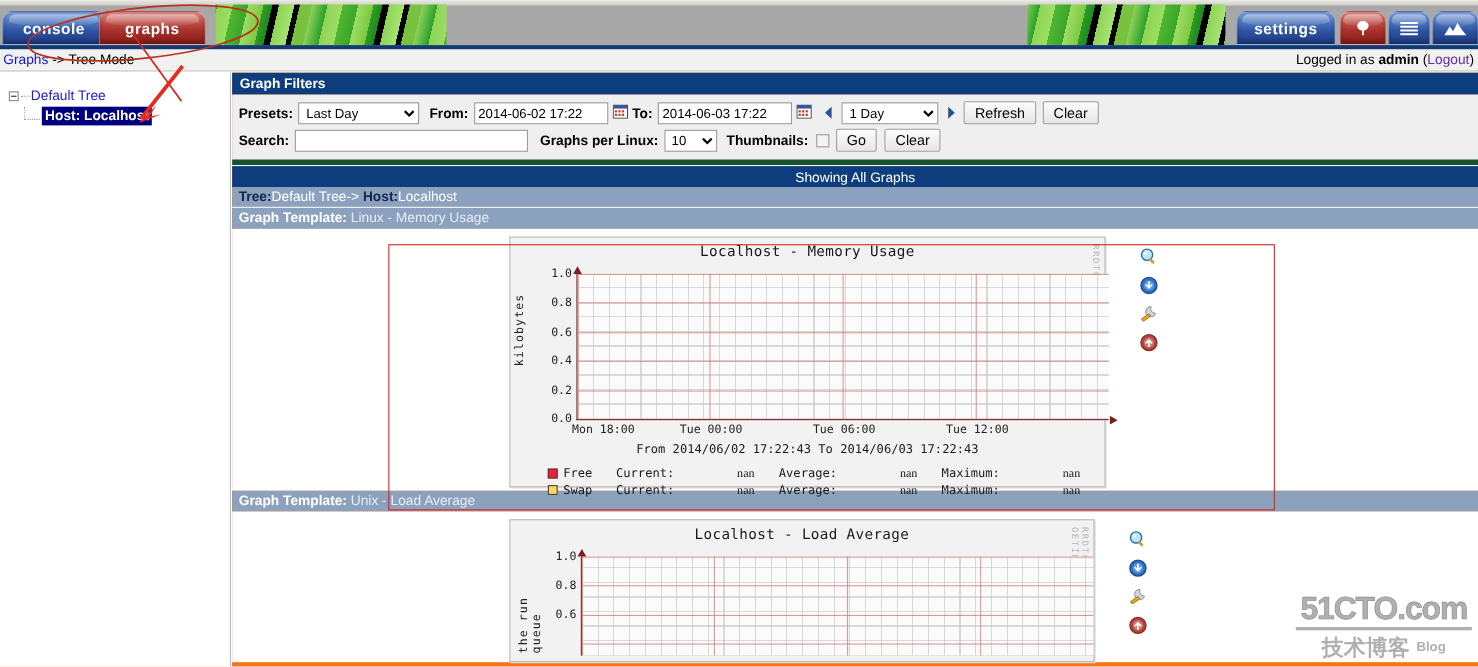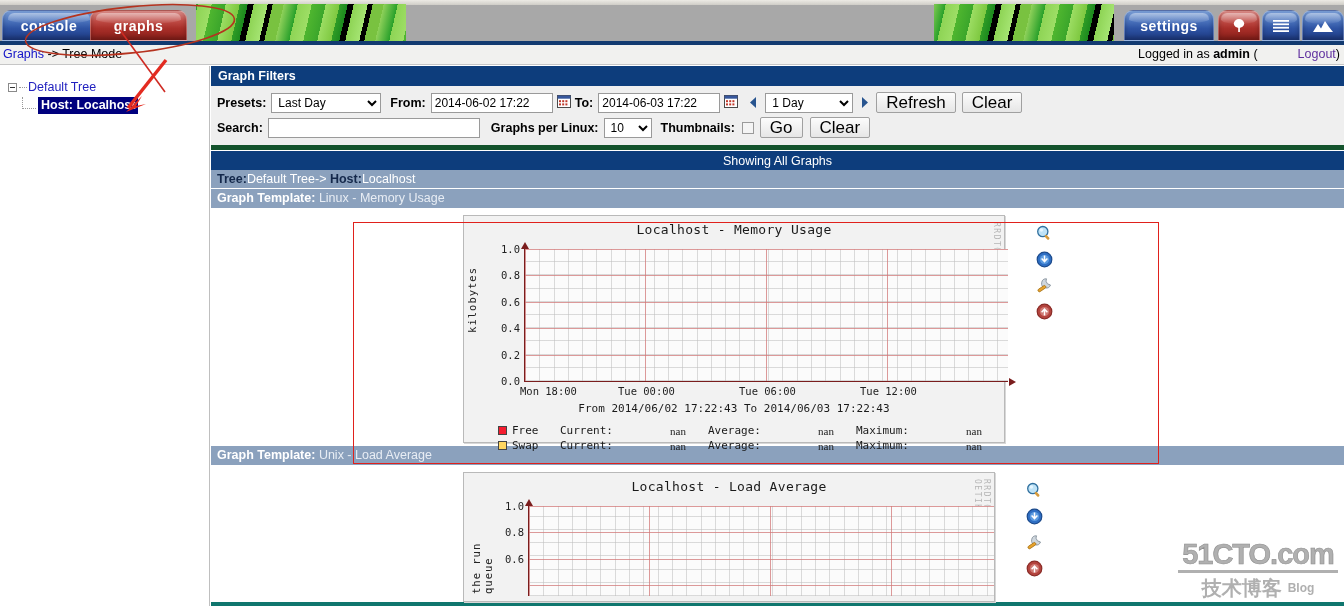--- a/index.html
+++ b/index.html
@@ -100,7 +100,7 @@
   .crumb-left a { color: #1414c8; text-decoration: none; }
   .crumb-right { position: absolute; right: 4px; top: 2px; }
   .crumb-right b { font-weight: bold; }
-  .crumb-right a { color: #5f2f9f; text-decoration: none; margin-left: 40px; }
+  .crumb-right a { color: #5f2f9f; text-decoration: none; }
 
   
   .sidebar {

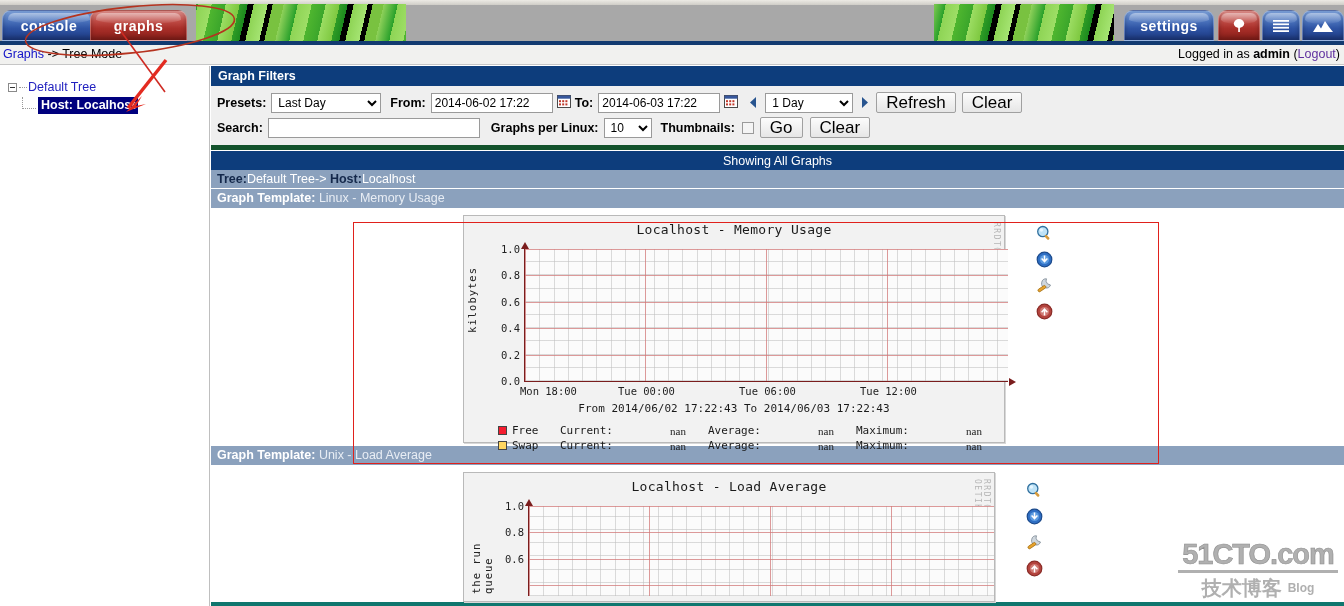--- a/index.html
+++ b/index.html
@@ -143,7 +143,7 @@
   .main {
     position: absolute; top: 66px; left: 211px;
     width: 1133px; height: 540px;
-    background: #0f766e;
+    background: #f97316;
     overflow: hidden;
   }
   .panel-title {

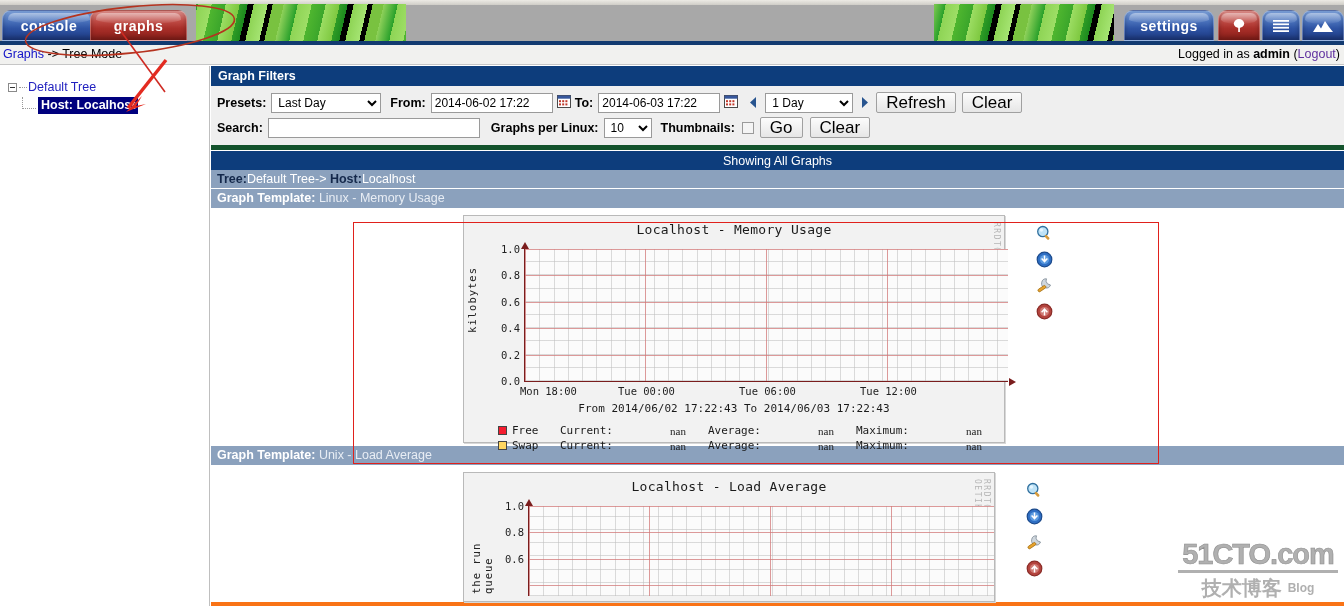--- a/index.html
+++ b/index.html
@@ -169,7 +169,7 @@
     padding: 1px 3px;
   }
   button.ui {
-    font-family: "Liberation Sans", sans-serif; font-size: 17px;
+    font-family: "Liberation Sans", sans-serif; font-size: 13px;
     height: 21px; padding: 0 9px;
     border: 1px solid #a0a0a0; border-radius: 2px;
     background: linear-gradient(#fcfcfc, #e6e6e6);

